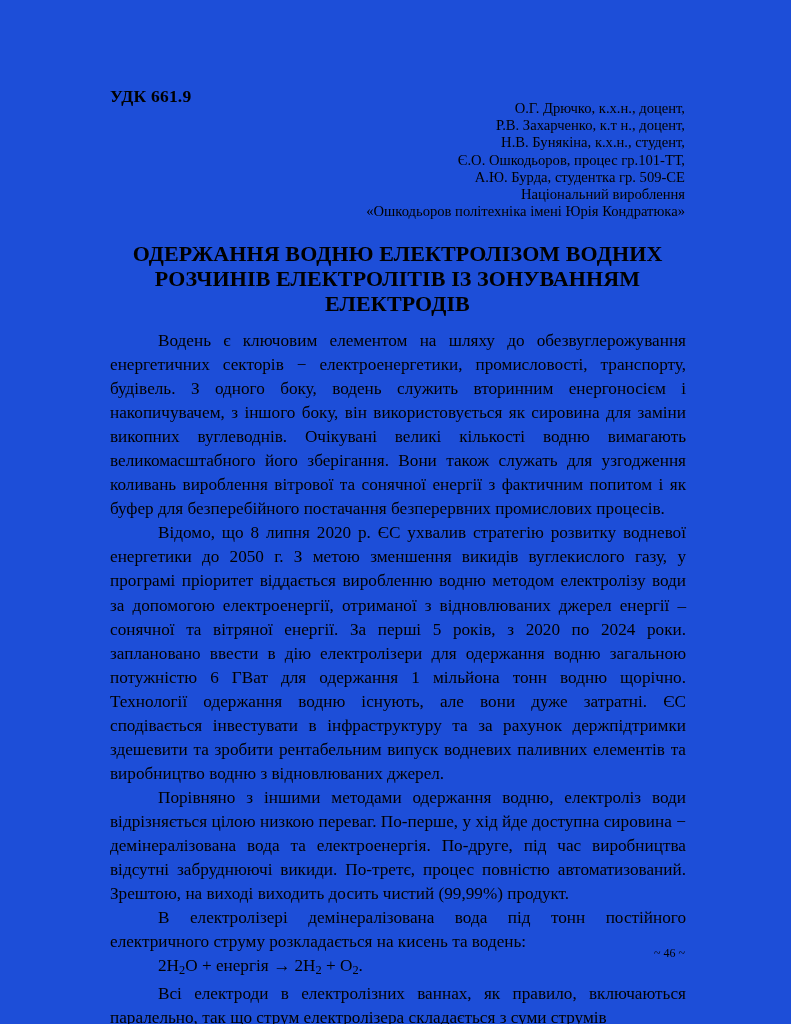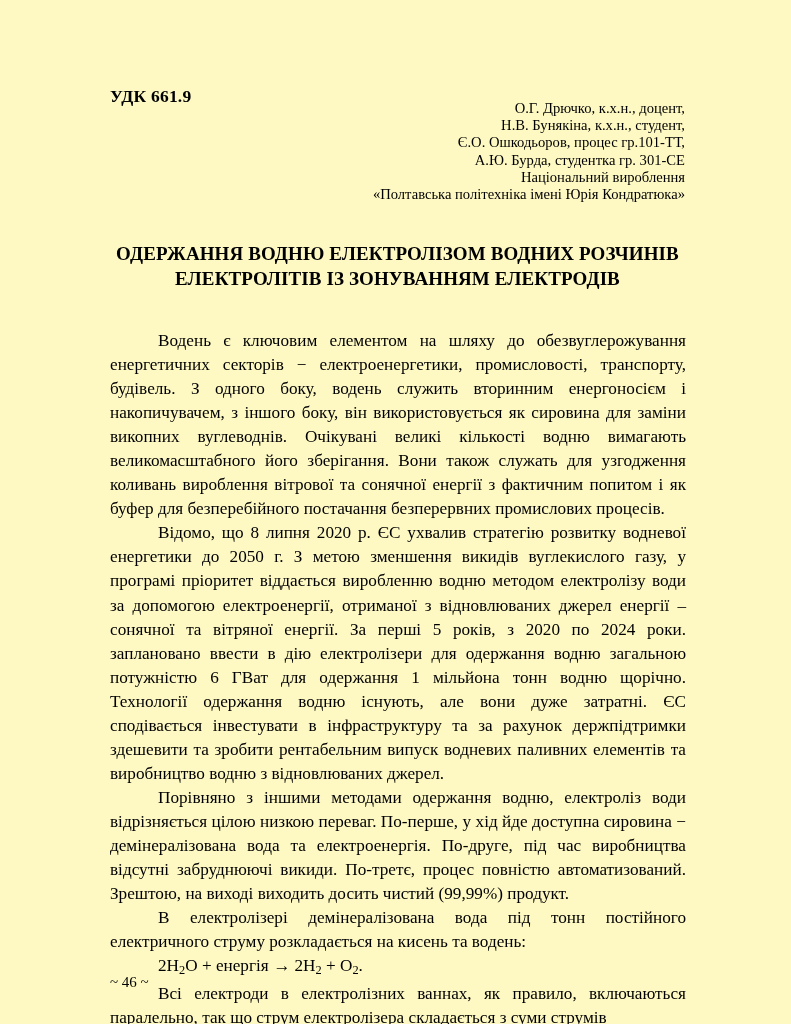--- a/index.html
+++ b/index.html
@@ -21,7 +21,7 @@
     left: 0; top: 0;
     width: 791px;
     height: 1024px;
-    background: #fef9c3;
+    background: #1d4ed8;
   }
 
   

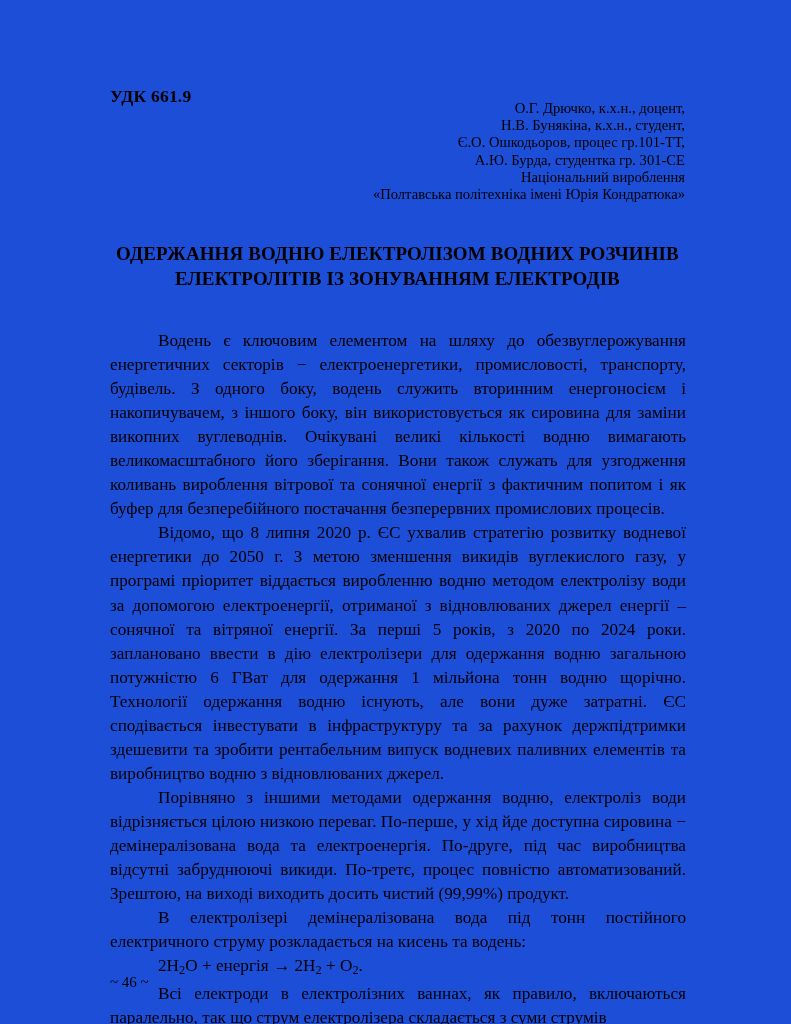--- a/index.html
+++ b/index.html
@@ -105,6 +105,7 @@
 
   <div class="authors">
     <div>О.Г. Дрючко, к.х.н., доцент,</div>
+    <div>Р.В. Захарченко, к.т н., доцент,</div>
     <div>Н.В. Бунякіна, к.х.н., студент,</div>
     <div>Є.О. Ошкодьоров, процес гр.101-ТТ,</div>
     <div>А.Ю. Бурда, студентка гр. 301-СЕ</div>

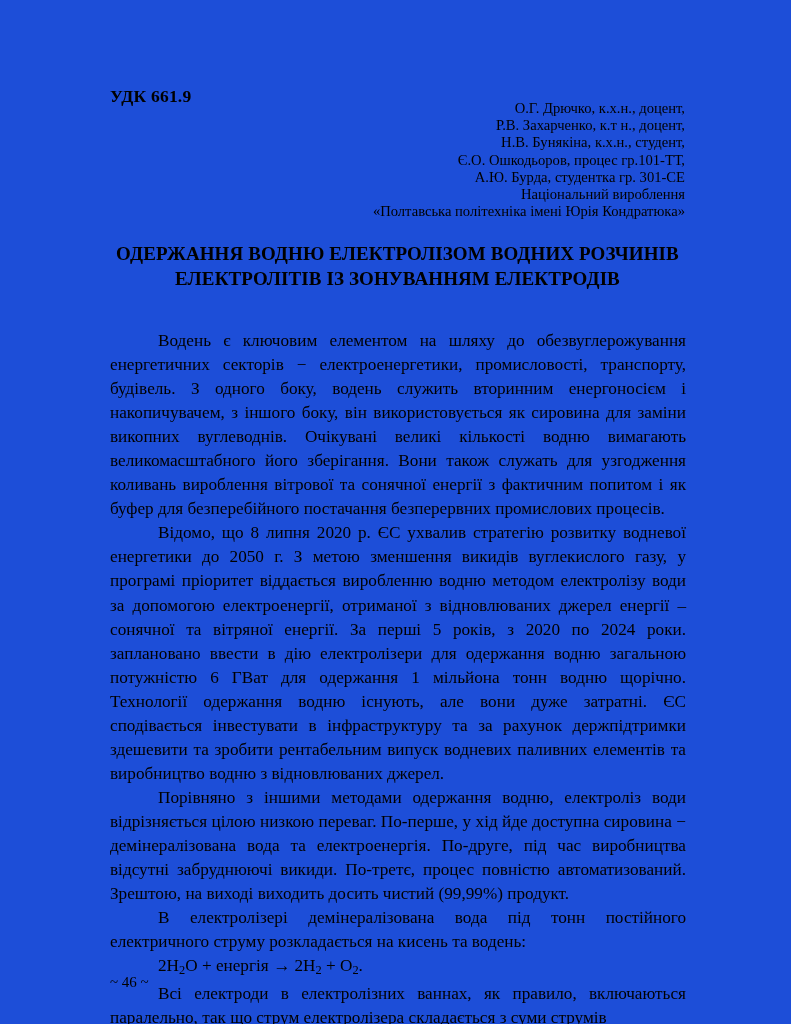--- a/index.html
+++ b/index.html
@@ -108,7 +108,7 @@
     <div>Р.В. Захарченко, к.т н., доцент,</div>
     <div>Н.В. Бунякіна, к.х.н., студент,</div>
     <div>Є.О. Ошкодьоров, процес гр.101-ТТ,</div>
-    <div>А.Ю. Бурда, студентка гр. 301-СЕ</div>
+    <div>А.Ю. Бурда, студентка гр. 509-СЕ</div>
     <div>Національний вироблення</div>
     <div>«Полтавська політехніка імені Юрія Кондратюка»</div>
   </div>

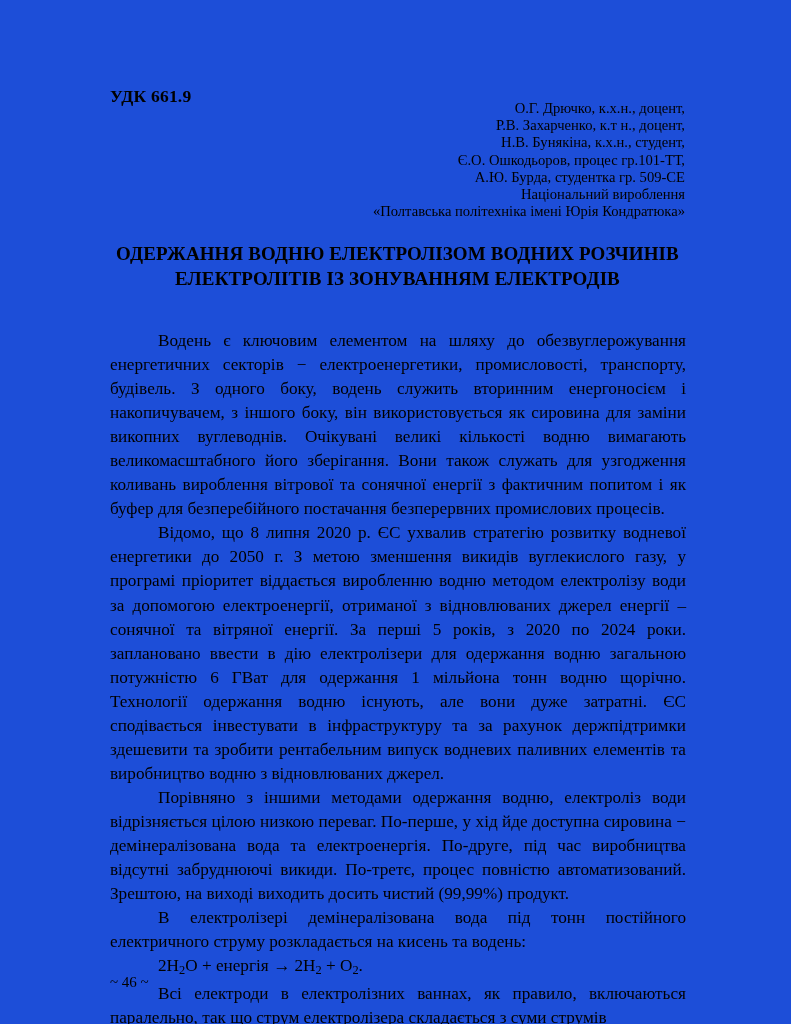--- a/index.html
+++ b/index.html
@@ -110,7 +110,7 @@
     <div>Є.О. Ошкодьоров, процес гр.101-ТТ,</div>
     <div>А.Ю. Бурда, студентка гр. 509-СЕ</div>
     <div>Національний вироблення</div>
-    <div>«Полтавська політехніка імені Юрія Кондратюка»</div>
+    <div>«Ошкодьоров політехніка імені Юрія Кондратюка»</div>
   </div>
 
   <div class="title">ОДЕРЖАННЯ ВОДНЮ ЕЛЕКТРОЛІЗОМ ВОДНИХ РОЗЧИНІВ ЕЛЕКТРОЛІТІВ ІЗ ЗОНУВАННЯМ ЕЛЕКТРОДІВ</div>

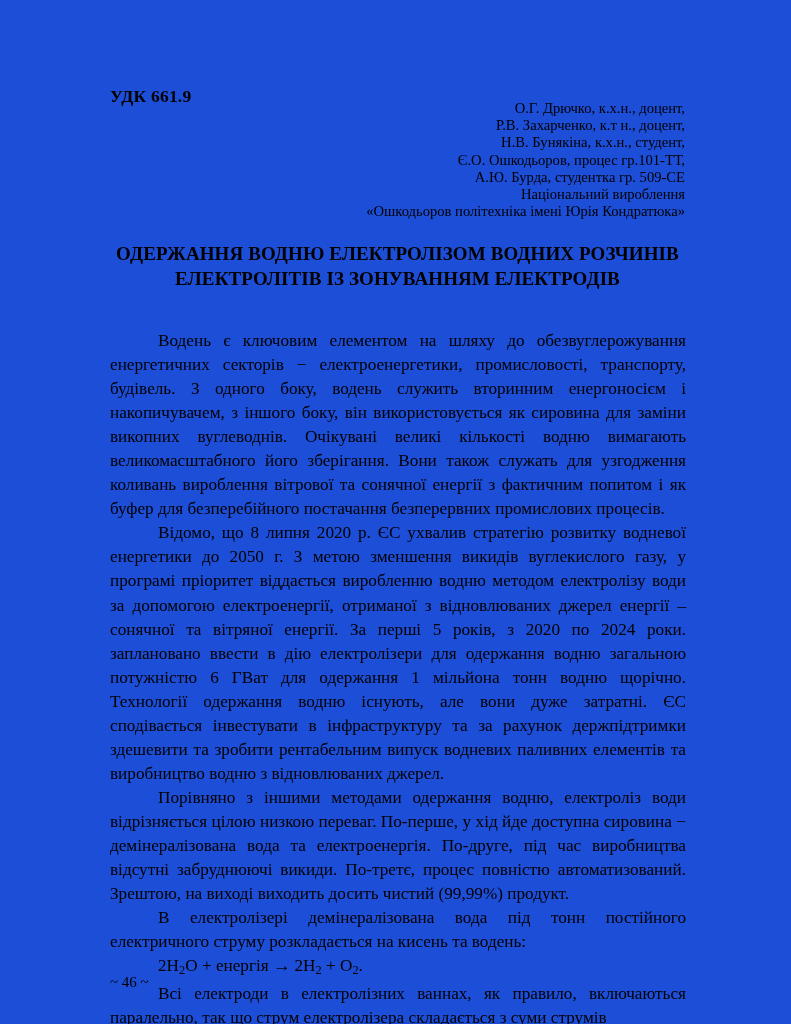--- a/index.html
+++ b/index.html
@@ -56,7 +56,7 @@
     top: 241px;
     width: 575px;
     text-align: center;
-    font-size: 19px;
+    font-size: 22px;
     font-weight: bold;
     line-height: 25px;
     letter-spacing: 0.1px;

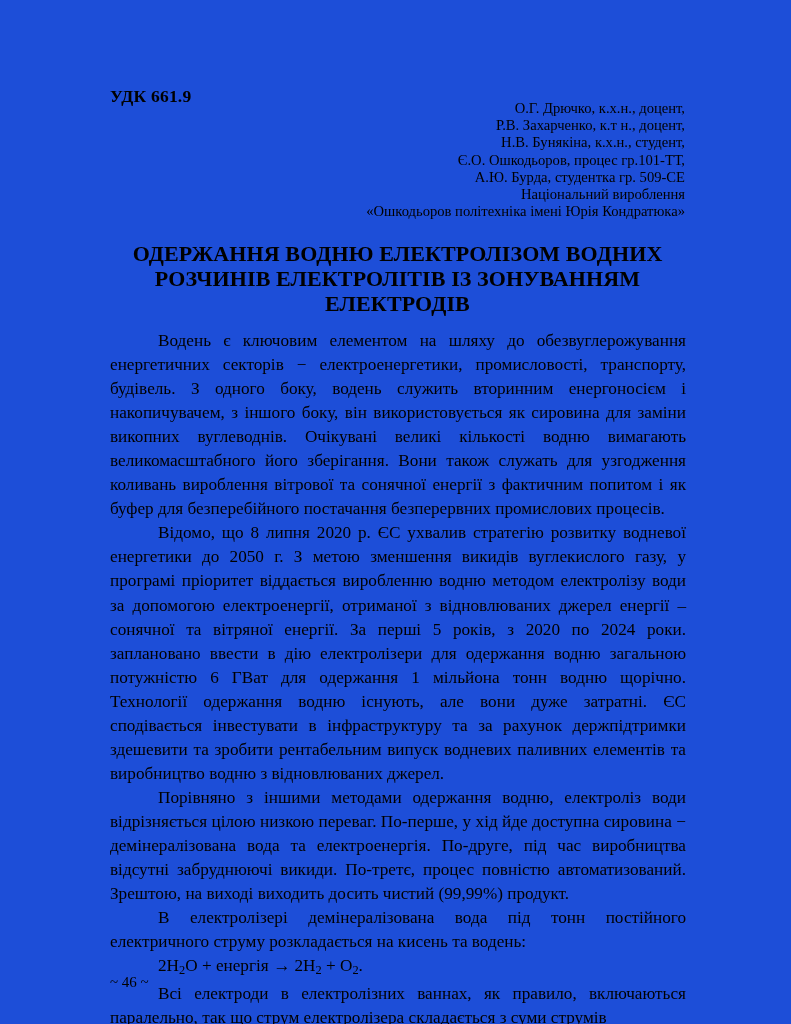--- a/index.html
+++ b/index.html
@@ -90,10 +90,10 @@
   .footer {
     position: absolute;
     left: 110px;
-    top: 974px;
+    top: 946px;
     width: 575px;
-    text-align: left;
-    font-size: 15px;
+    text-align: right;
+    font-size: 12px;
   }
 </style>
 </head>

